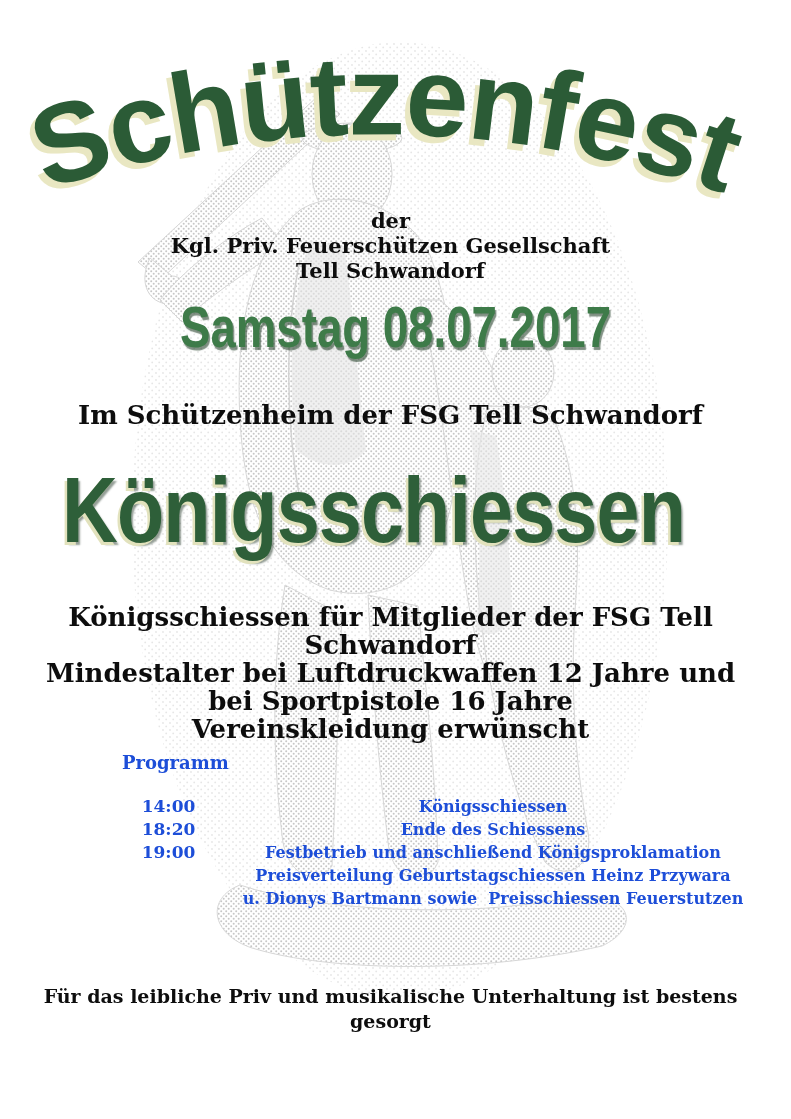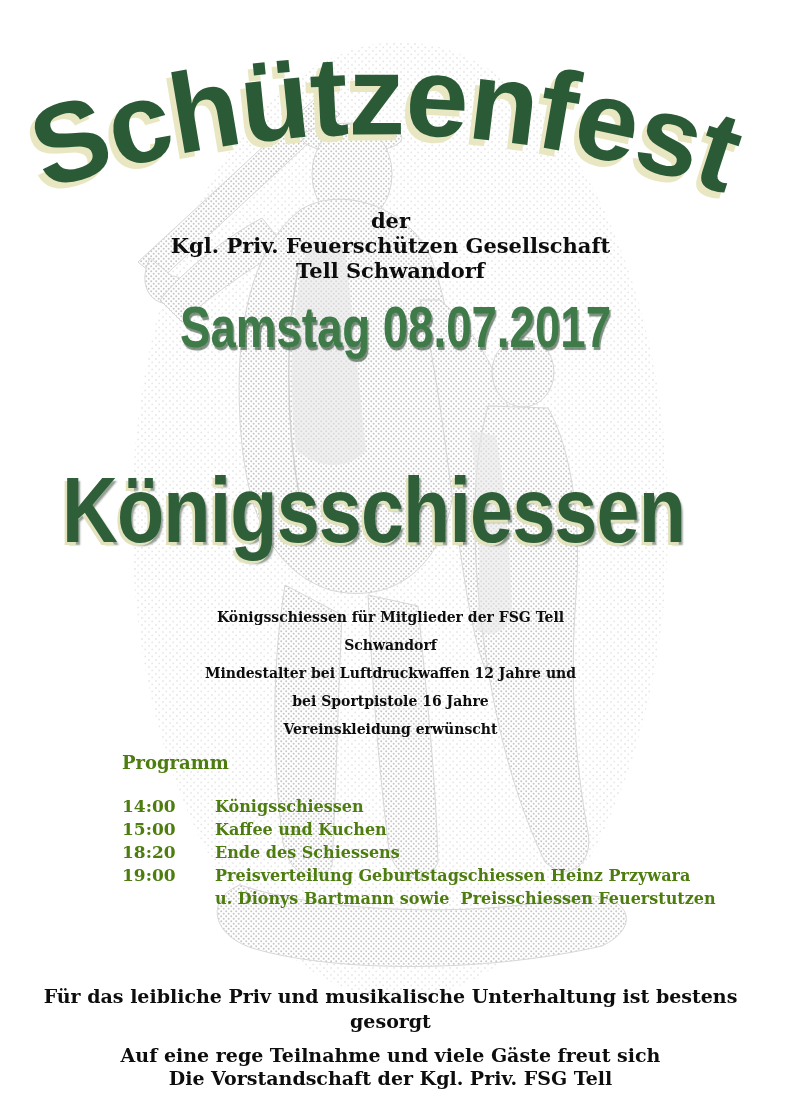--- a/index.html
+++ b/index.html
@@ -123,6 +123,7 @@
 
   <div class="date-line">Samstag 08.07.2017</div>
 
+  <div class="cblock venue">Im Schützenheim der FSG Tell Schwandorf</div>
 
   <div class="event-line">Königsschiessen</div>
 

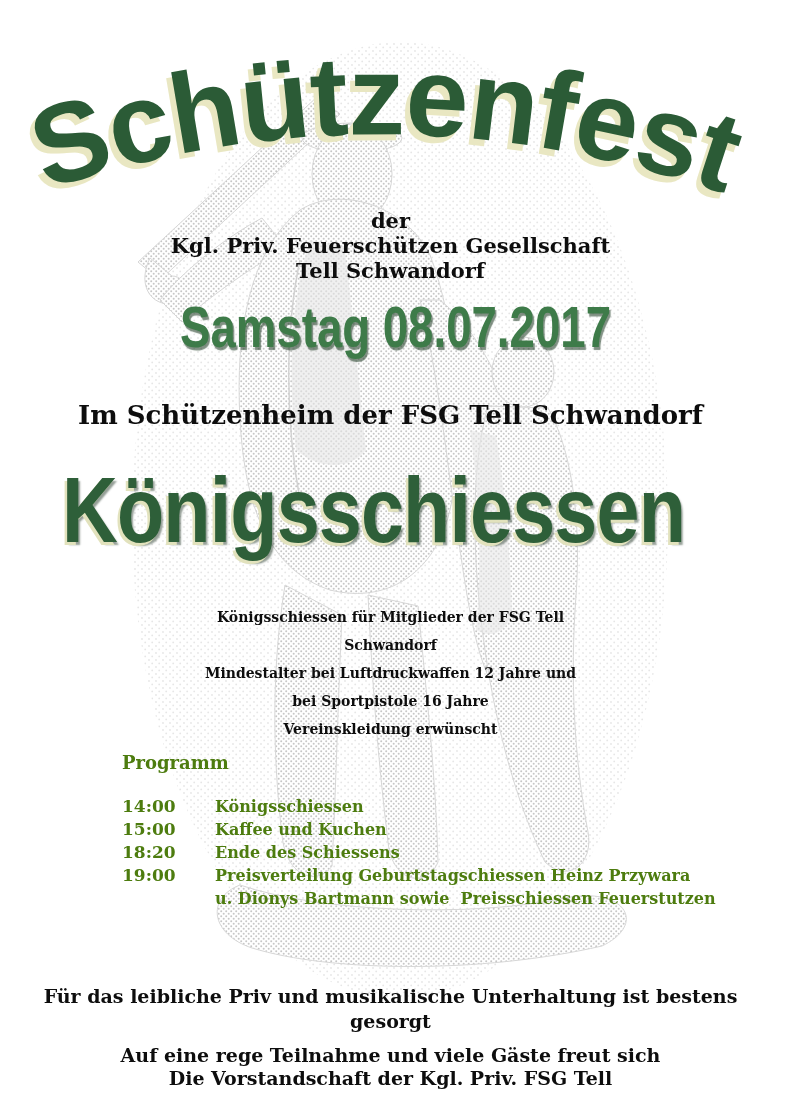--- a/index.html
+++ b/index.html
@@ -22,7 +22,7 @@
   .cblock{position:absolute;left:0;right:10px;text-align:center;color:#0d0d0d;font-weight:bold;}
   .intro{top:208px;font-size:21px;line-height:25px;}
   .venue{top:400px;font-size:26px;line-height:30px;}
-  .info{top:603px;font-size:14px;line-height:28px;}
+  .info{top:603px;font-size:26px;line-height:28px;}
   .closing{top:984px;font-size:19px;line-height:25px;}
   .signoff{top:1044px;font-size:19px;line-height:23px;}
   

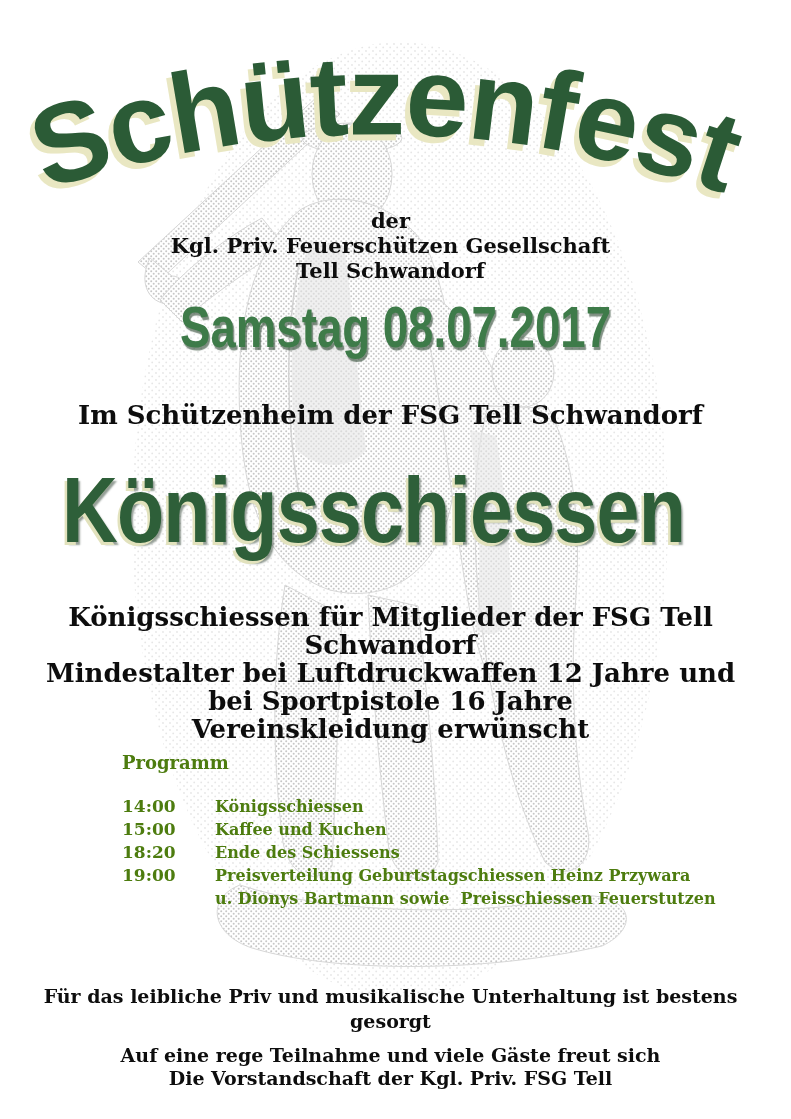--- a/index.html
+++ b/index.html
@@ -45,7 +45,7 @@
     white-space:nowrap;
   }
   
-  .program{position:absolute;left:122px;top:752px;right:20px;color:#4d7c0f;font-weight:bold;}
+  .program{position:absolute;left:122px;top:752px;right:20px;color:#1d4ed8;font-weight:bold;}
   .prog-heading{font-size:18px;line-height:22px;}
   .prog-rows{margin-top:21px;}
   .prog-row{display:flex;align-items:flex-start;}

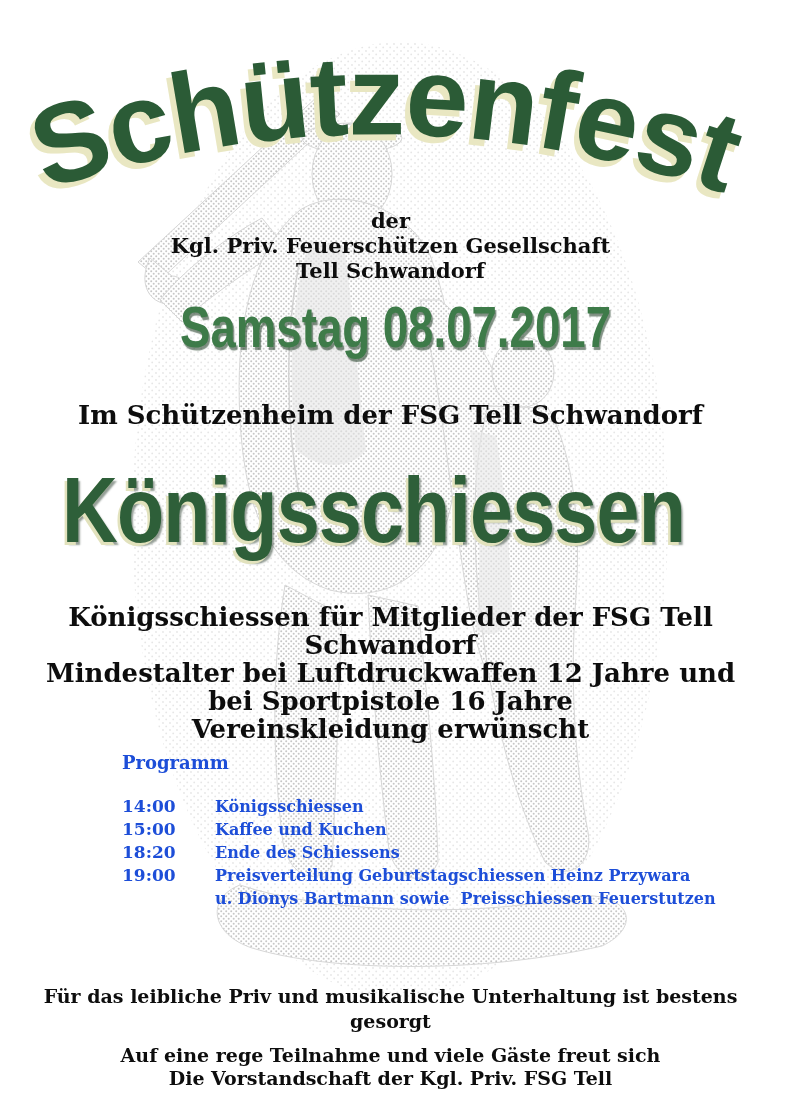--- a/index.html
+++ b/index.html
@@ -48,7 +48,7 @@
   .program{position:absolute;left:122px;top:752px;right:20px;color:#1d4ed8;font-weight:bold;}
   .prog-heading{font-size:18px;line-height:22px;}
   .prog-rows{margin-top:21px;}
-  .prog-row{display:flex;align-items:flex-start;}
+  .prog-row{display:flex;align-items:flex-start;text-align:center;}
   .prog-time{width:93px;flex:0 0 93px;font-size:17px;line-height:23px;}
   .prog-desc{flex:1;}
   .prog-line{font-size:16px;line-height:23px;white-space:pre-wrap;}

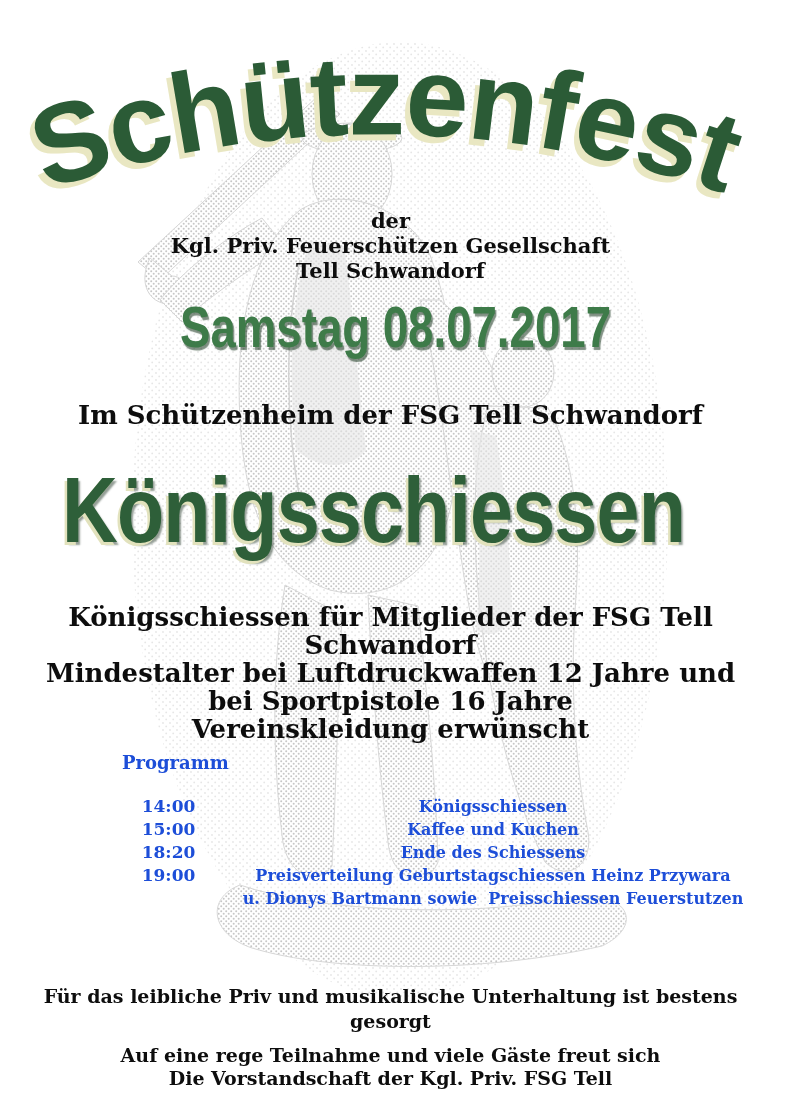--- a/index.html
+++ b/index.html
@@ -145,12 +145,6 @@
         </div>
       </div>
       <div class="prog-row">
-        <div class="prog-time">15:00</div>
-        <div class="prog-desc">
-          <div class="prog-line">Kaffee und Kuchen</div>
-        </div>
-      </div>
-      <div class="prog-row">
         <div class="prog-time">18:20</div>
         <div class="prog-desc">
           <div class="prog-line">Ende des Schiessens</div>

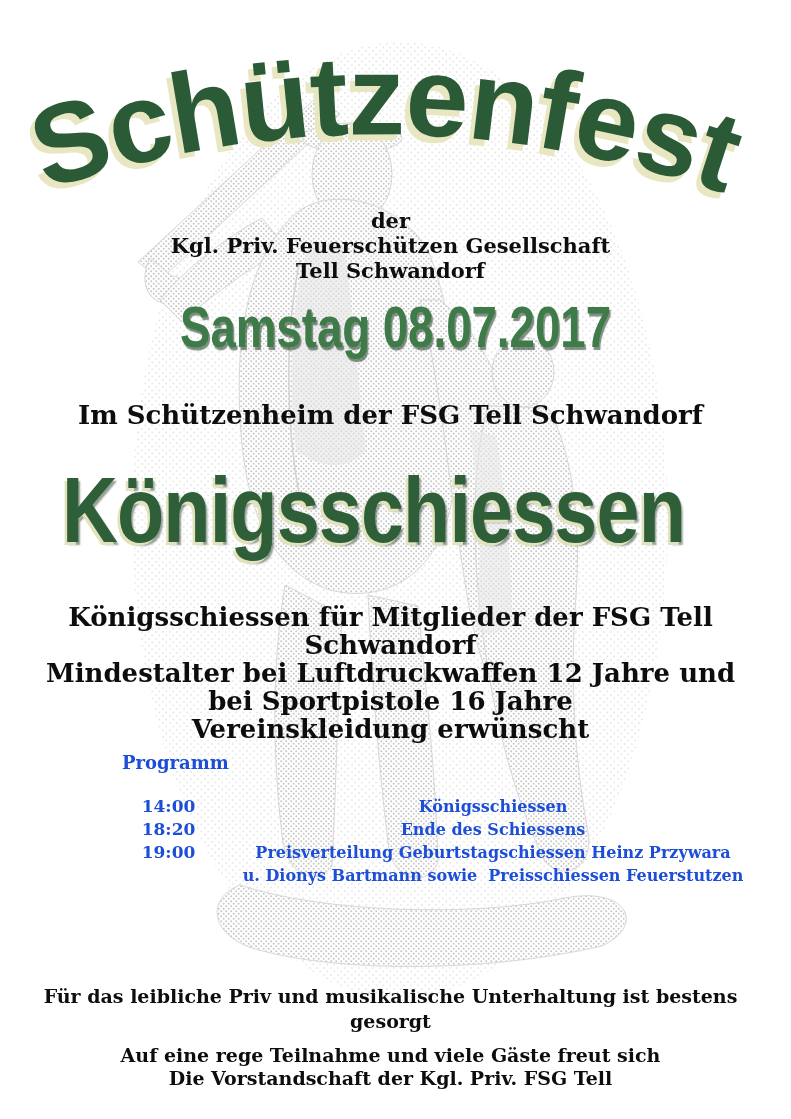--- a/index.html
+++ b/index.html
@@ -153,6 +153,7 @@
       <div class="prog-row">
         <div class="prog-time">19:00</div>
         <div class="prog-desc">
+          <div class="prog-line">Festbetrieb und anschließend Königsproklamation</div>
           <div class="prog-line">Preisverteilung Geburtstagschiessen Heinz Przywara</div>
           <div class="prog-line">u. Dionys Bartmann sowie  Preisschiessen Feuerstutzen</div>
         </div>

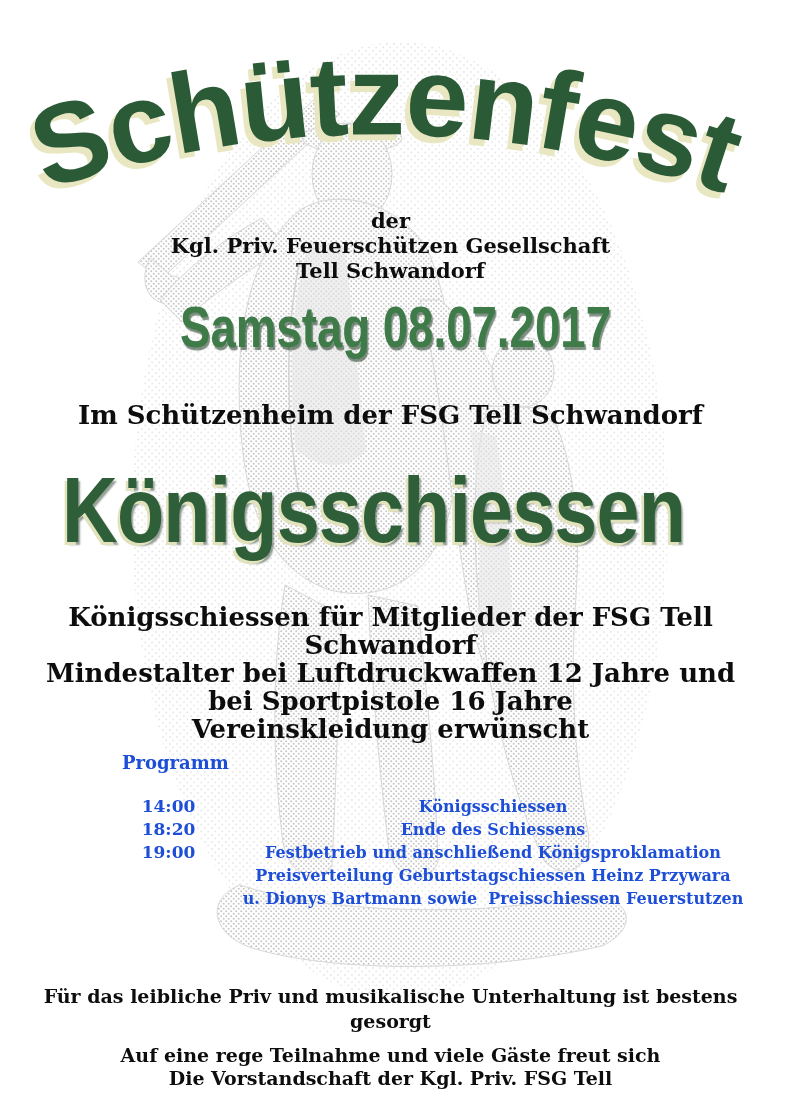--- a/index.html
+++ b/index.html
@@ -166,10 +166,6 @@
     <div>gesorgt</div>
   </div>
 
-  <div class="cblock signoff">
-    <div>Auf eine rege Teilnahme und viele Gäste freut sich</div>
-    <div>Die Vorstandschaft der Kgl. Priv. FSG Tell</div>
-  </div>
 
 </div>
 

